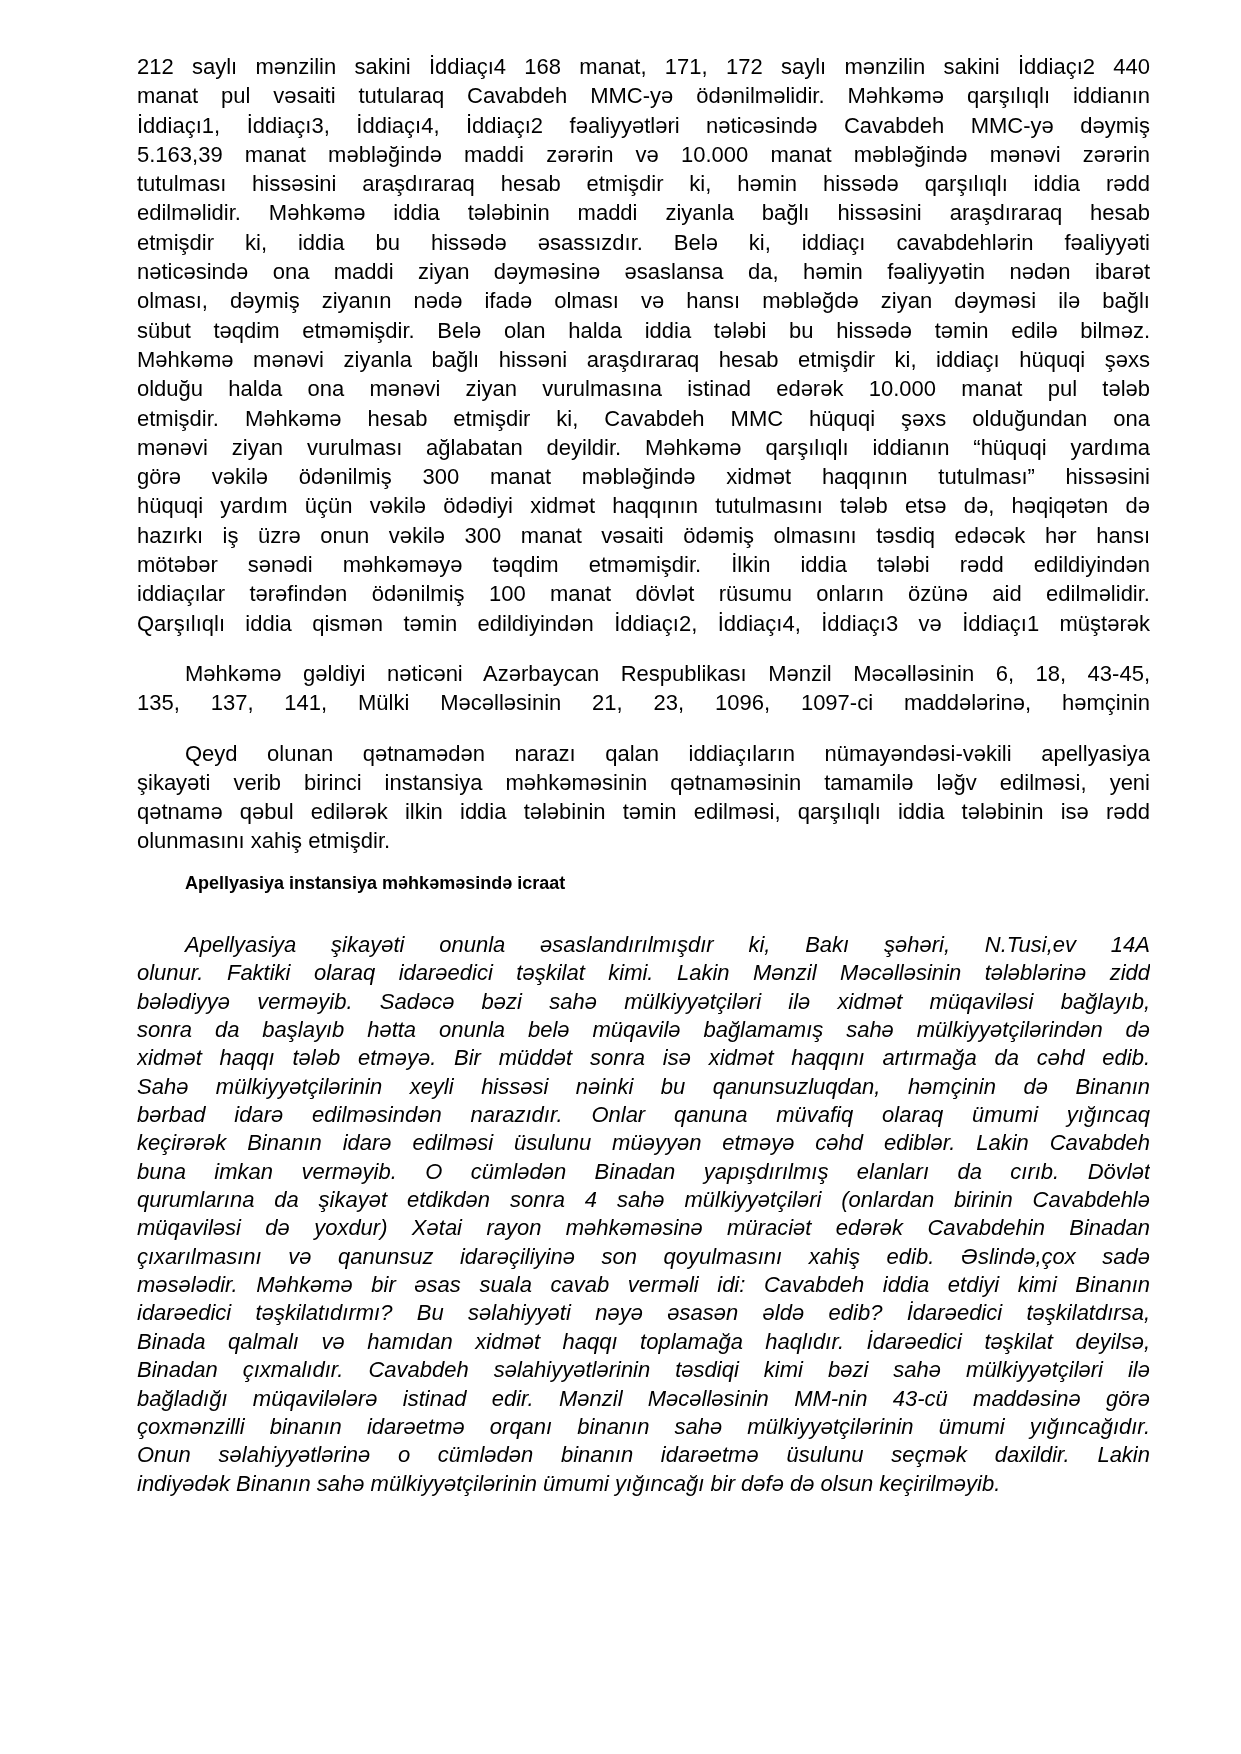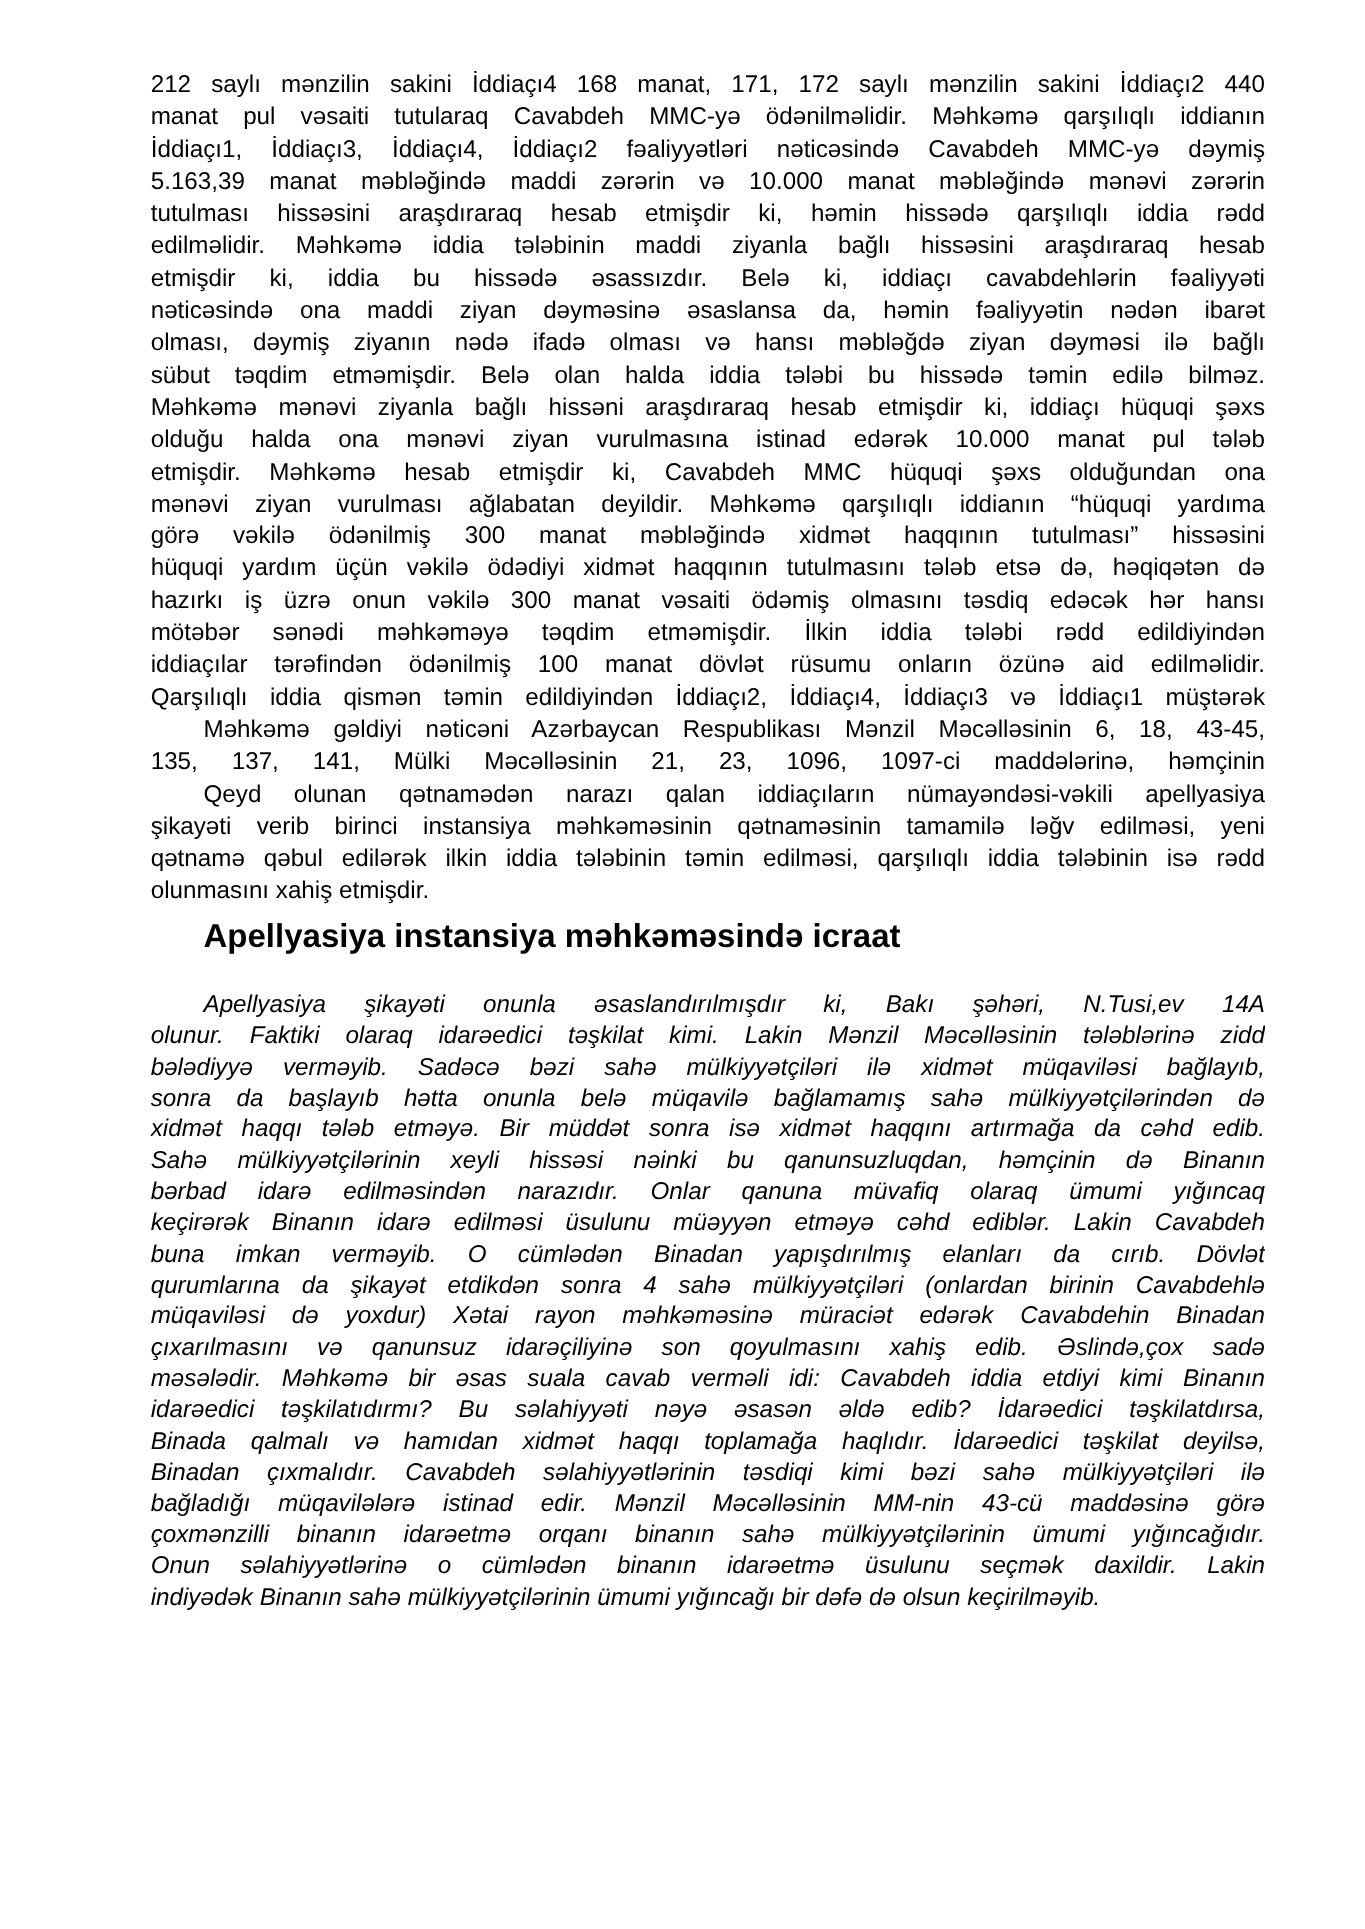--- a/index.html
+++ b/index.html
@@ -16,7 +16,7 @@
   .textcol {
     position: absolute;
     left: 137px;
-    top: 62px;
+    top: 52px;
     width: 1013px;
   }
   .line {

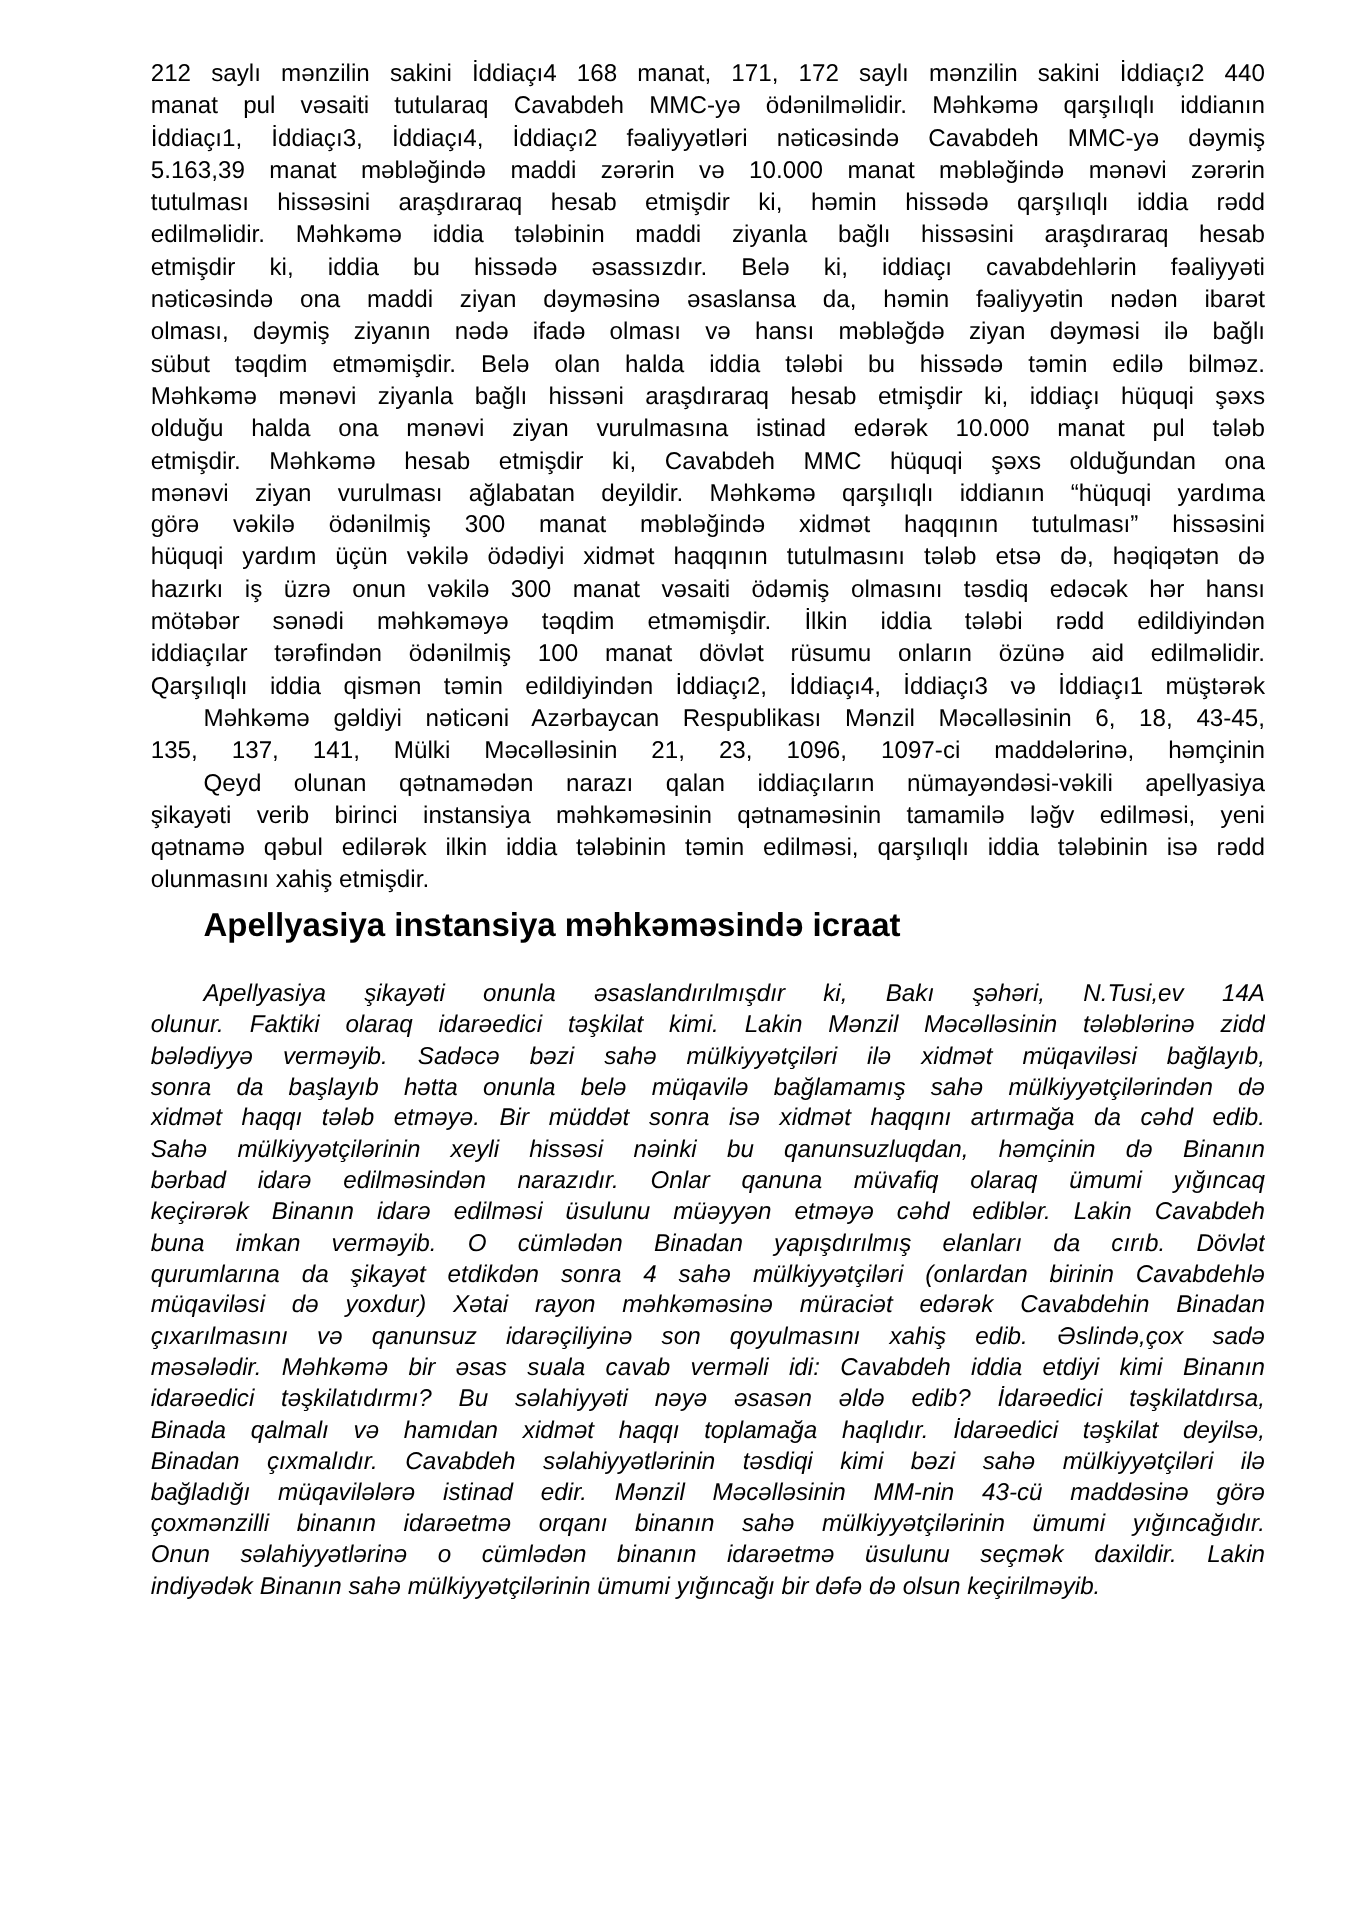--- a/index.html
+++ b/index.html
@@ -29,7 +29,7 @@
   .part1 .line { line-height: 29.3px; height: 29.3px; }
   .part2 .line { line-height: 28.35px; height: 28.35px; font-style: italic; }
   .line.last { text-align-last: left; }
-  .line.indent { text-indent: 48px; }
+  .line.indent { text-indent: 48px; margin-top: 21px; }
   .doc-heading {
     font-size: 30px;
     font-weight: 700;

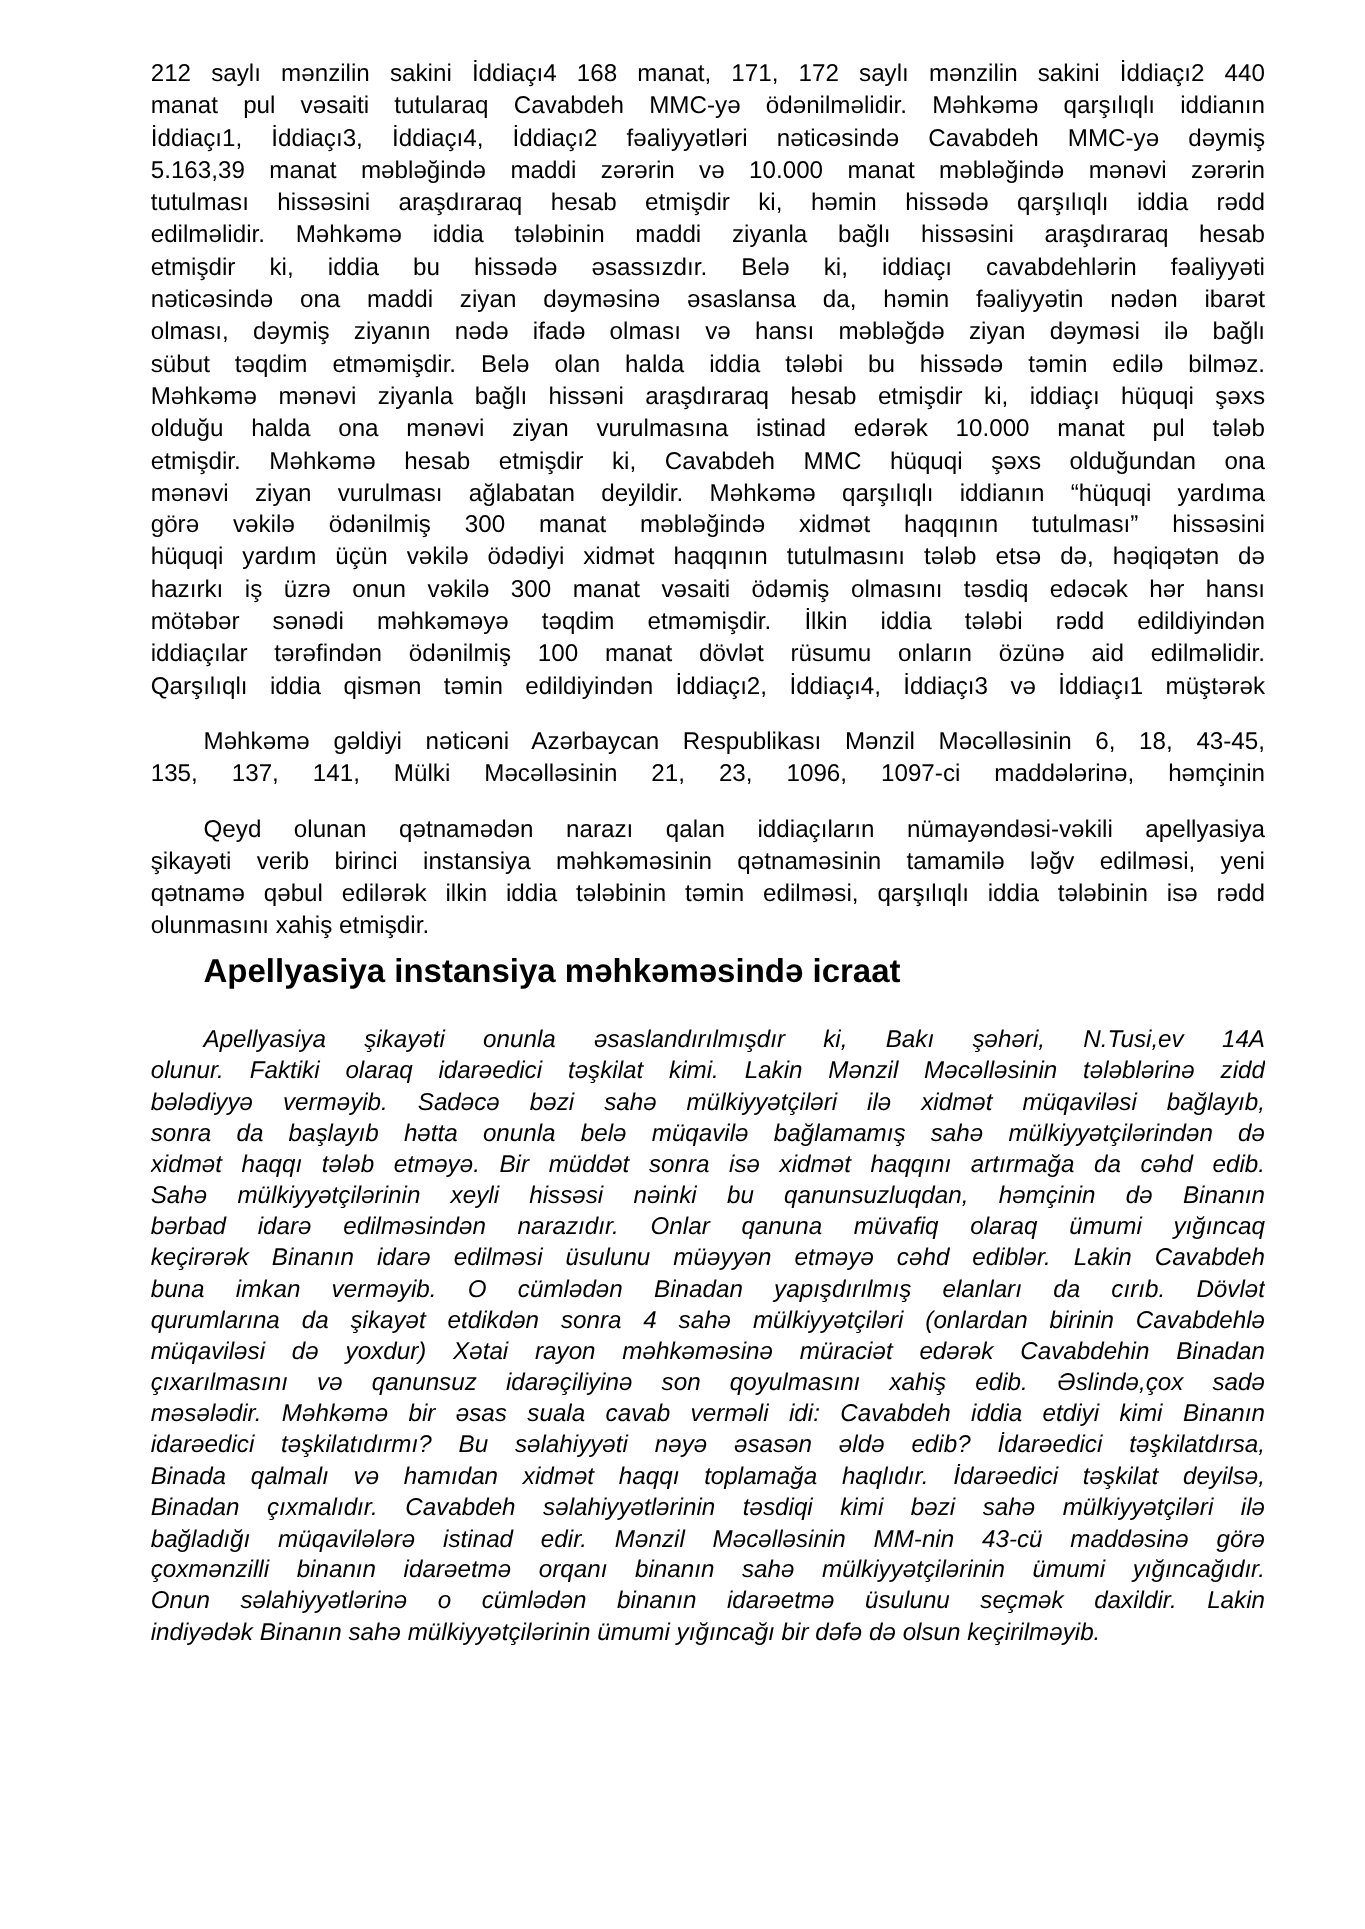--- a/index.html
+++ b/index.html
@@ -31,7 +31,7 @@
   .line.last { text-align-last: left; }
   .line.indent { text-indent: 48px; margin-top: 21px; }
   .doc-heading {
-    font-size: 30px;
+    font-size: 18px;
     font-weight: 700;
     line-height: 29.3px;
     margin: 13px 0 0 48px;

